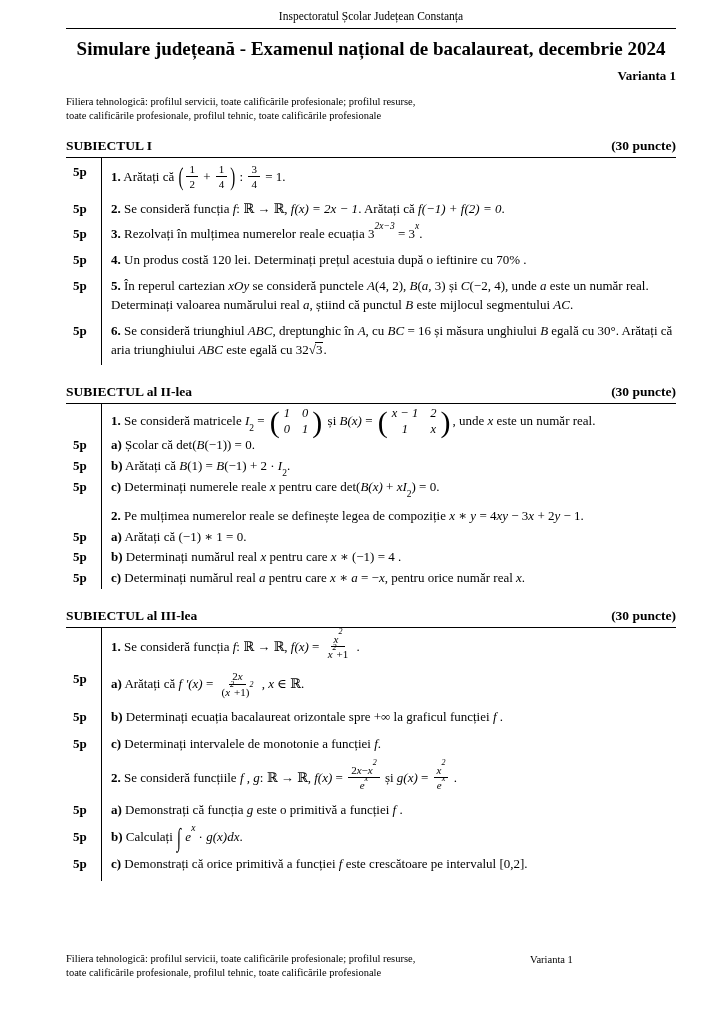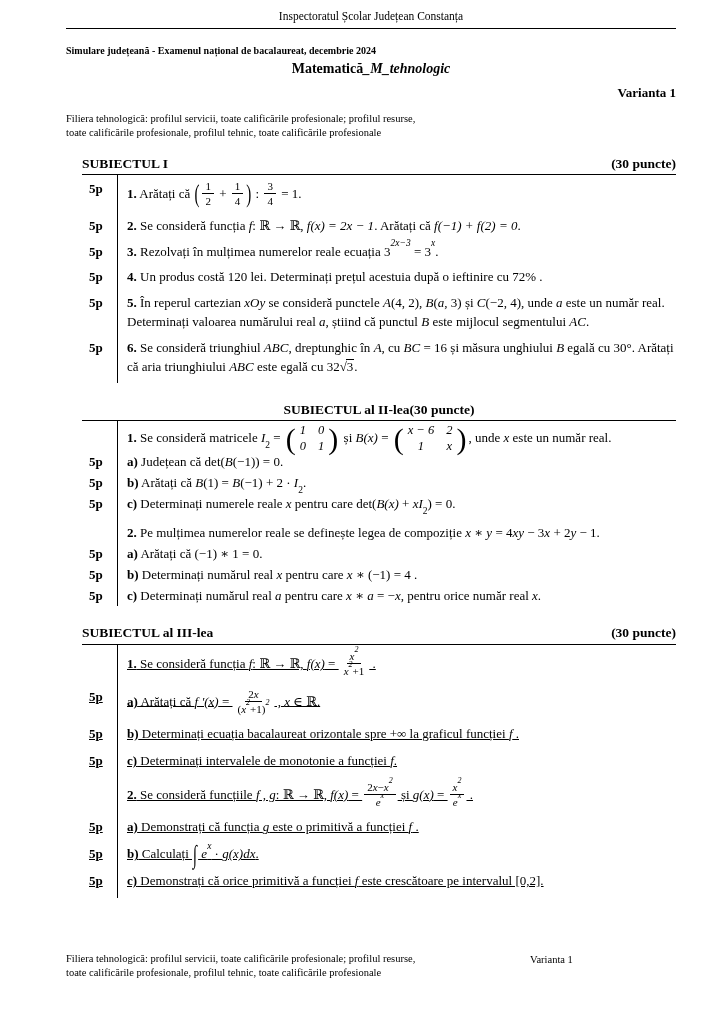--- a/index.html
+++ b/index.html
@@ -11,7 +11,7 @@
   }
   .hdr-institution { text-align:center; font-size:11.5px; }
   .hdr-rule { border-bottom:1.4px solid #000; margin-top:3px; }
-  .hdr-title { text-align:left; font-weight:bold; font-size:10px; margin-top:15px; }
+  .hdr-title { text-align:center; font-weight:bold; font-size:19px; margin-top:6px; }
   .hdr-proba { text-align:center; font-weight:bold; font-size:14px; margin-top:1px; }
   .hdr-subject { text-align:center; font-weight:bold; font-size:14px; margin-top:1px; }
   .hdr-subject .it { font-style:italic; }

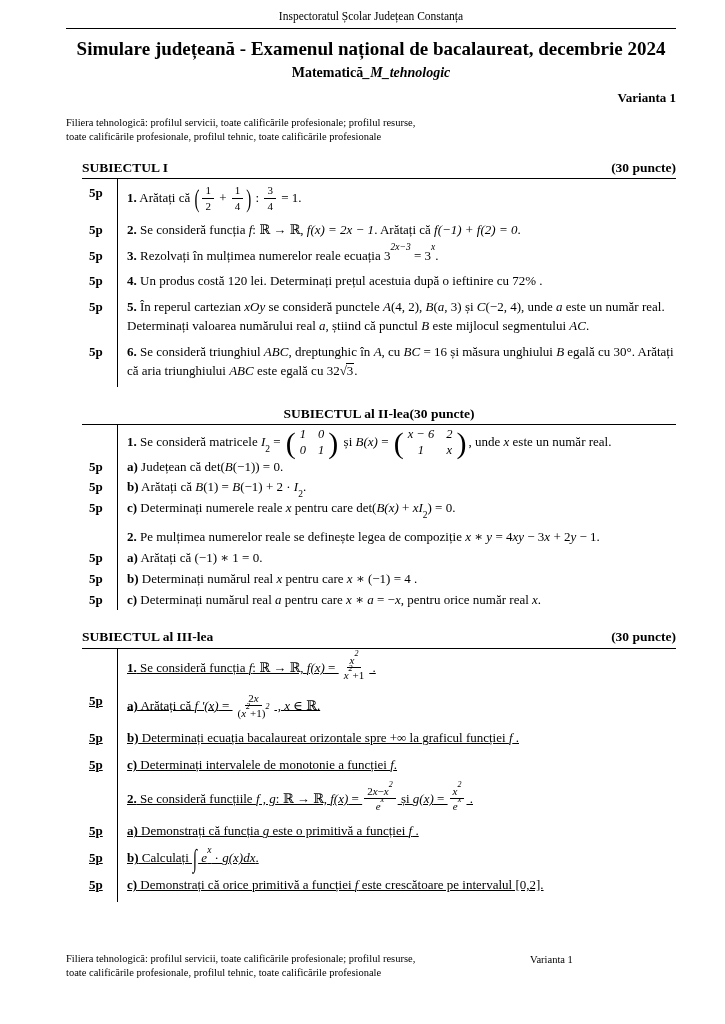--- a/index.html
+++ b/index.html
@@ -65,7 +65,6 @@
   <div class="hdr-institution">Inspectoratul Școlar Județean Constanța</div>
   <div class="hdr-rule"></div>
   <div class="hdr-title">Simulare județeană - Examenul național de bacalaureat, decembrie 2024</div>
-  <div class="hdr-subject"><span>Matematică</span><span class="it">_M_tehnologic</span></div>
   <div class="hdr-variant">Varianta 1</div>
   <div class="hdr-filiera">
     <div>Filiera tehnologică: profilul servicii, toate calificările profesionale; profilul resurse,</div>

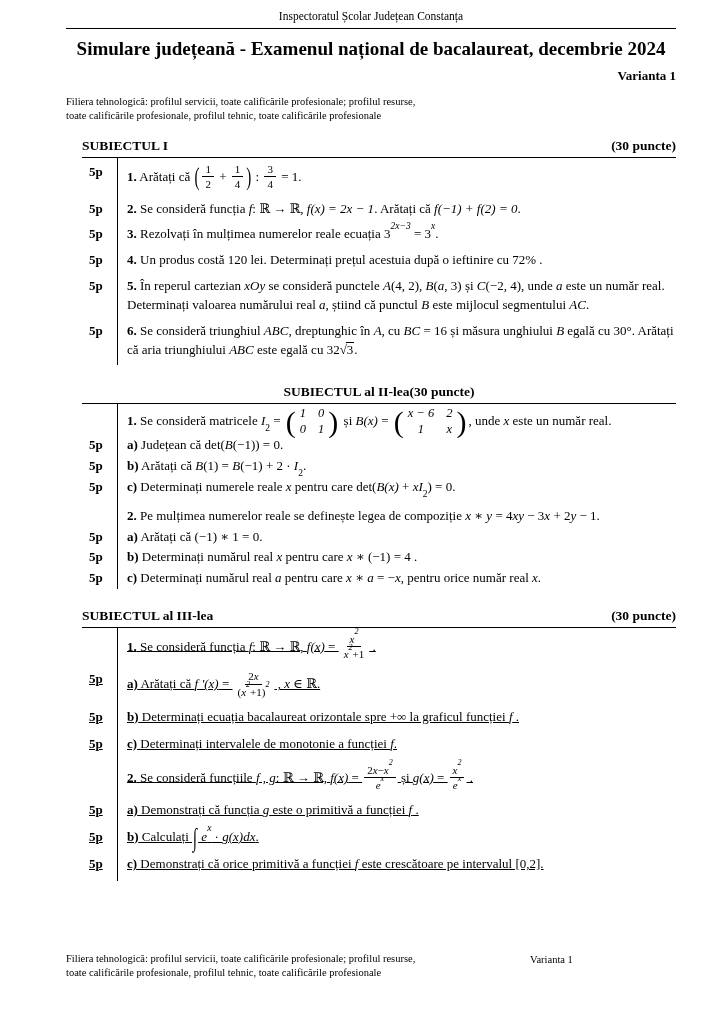--- a/index.html
+++ b/index.html
@@ -18,7 +18,7 @@
   .hdr-variant { text-align:right; font-weight:bold; font-size:13px; margin-top:5px; }
   .hdr-filiera { font-size:10.5px; line-height:1.3; margin-top:9px; }
 
-  .sec { margin-top:14px;margin-left:16px; }
+  .sec { margin-top:14px; }
   .sec-head { display:flex; justify-content:space-between; font-weight:bold; font-size:13.5px;
     border-bottom:1.4px solid #000; padding-bottom:1px; }
   .sec-body { position:relative; padding:5px 0 2px; }

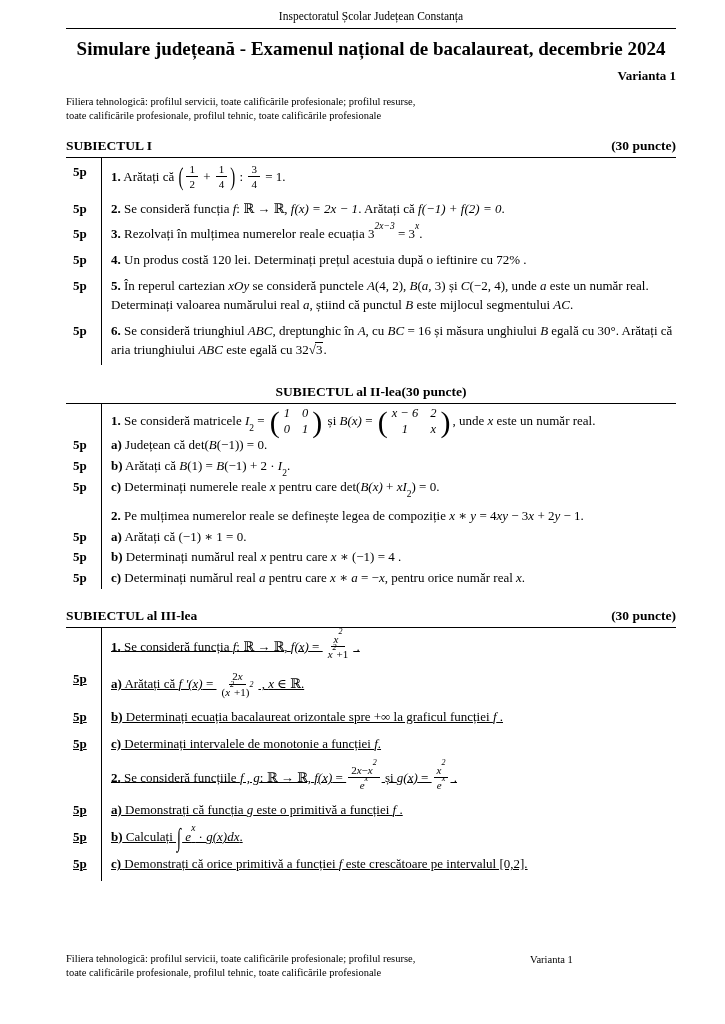--- a/index.html
+++ b/index.html
@@ -101,7 +101,7 @@
           </span>
           <span class="prow" style="display: flex;">
             <span class="pts">5p</span>
-            <span class="ptxt"><span class="bf">4.</span><span class="rm"> Un produs costă 120 lei. Determinați prețul acestuia după o ieftinire cu 72% .</span></span>
+            <span class="ptxt"><span class="bf">4.</span><span class="rm"> Un produs costă 120 lei. Determinați prețul acestuia după o ieftinire cu 70% .</span></span>
           </span>
           <span class="prow" style="display: flex;">
             <span class="pts">5p</span>

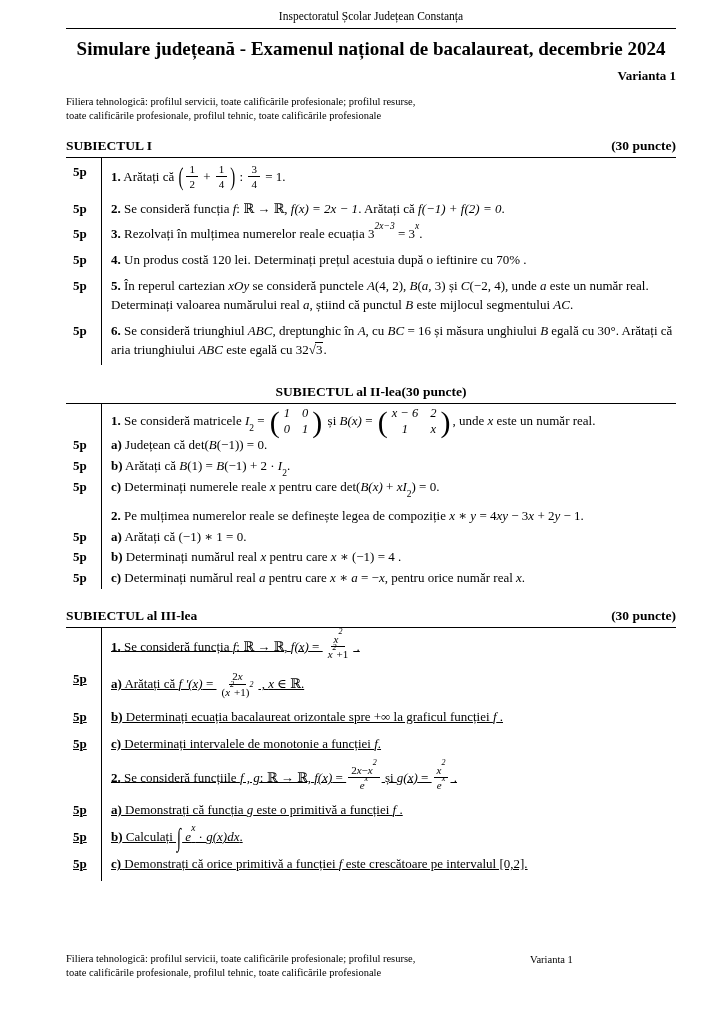--- a/index.html
+++ b/index.html
@@ -114,7 +114,7 @@
         </span>
       </section>
       <section class="sec sec-1">
-        <span class="sec-head" style="display: flex; justify-content: center;">
+        <span class="sec-head" style="display: flex;">
           <span class="sec-title">SUBIECTUL al II-lea</span>
           <span class="sec-pts">(30 puncte)</span>
         </span>

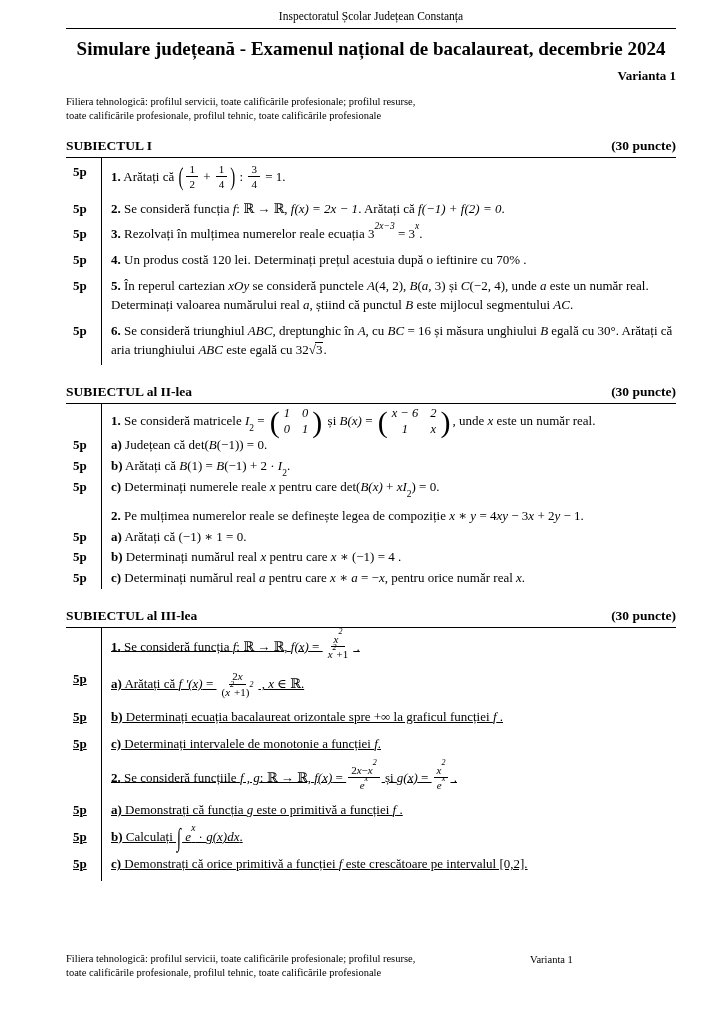--- a/index.html
+++ b/index.html
@@ -133,7 +133,7 @@
               </span><span class="rm"> și </span><span class="mi">B(x)</span><span class="rm"> = </span><span class="mat">
                 <span class="paren">(</span>
                 <span class="grid">
-                  <span class="cell">x − 6</span>
+                  <span class="cell">x − 1</span>
                   <span class="cell">2</span>
                   <span class="cell">1</span>
                   <span class="cell">x</span>

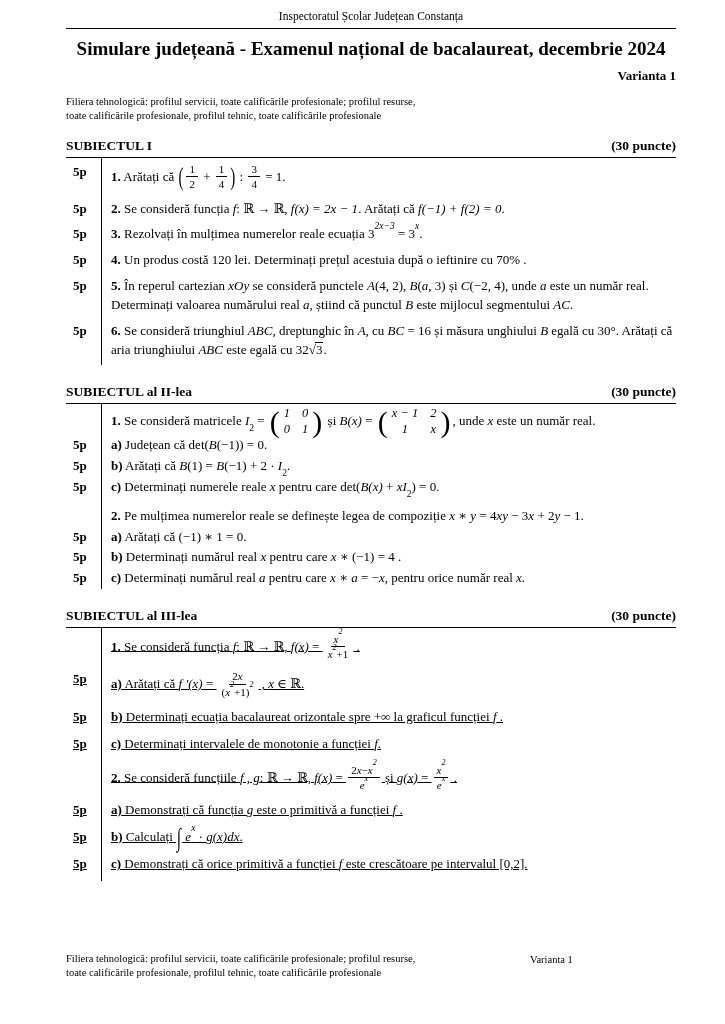--- a/index.html
+++ b/index.html
@@ -143,7 +143,7 @@
           </span>
           <span class="prow" style="display: flex;">
             <span class="pts">5p</span>
-            <span class="ptxt"><span class="bf">a)</span><span class="rm"> Județean că det(</span><span class="mi">B</span><span class="rm">(−1)) = 0.</span></span>
+            <span class="ptxt"><span class="bf">a)</span><span class="rm"> Școlar că det(</span><span class="mi">B</span><span class="rm">(−1)) = 0.</span></span>
           </span>
           <span class="prow" style="display: flex;">
             <span class="pts">5p</span>

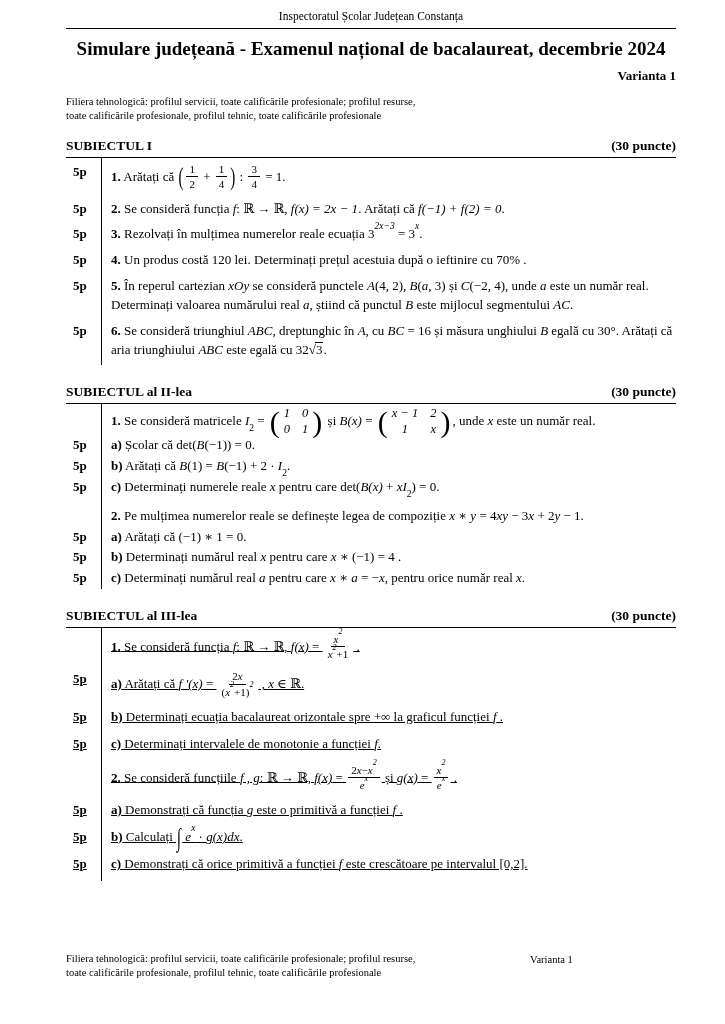--- a/index.html
+++ b/index.html
@@ -28,7 +28,7 @@
   .ptxt { flex:1; padding-left:10px; }
   .sec-0 .prow { margin-bottom:7px; }
   .sec-1 .prow { margin-bottom:2px;align-items:center; }
-  .sec-2 .prow { margin-bottom:8px;text-decoration:underline; }
+  .sec-2 .prow { margin-bottom:8px; }
   .prow.gap { margin-top:10px; }
 
   .bf { font-weight:bold; }

